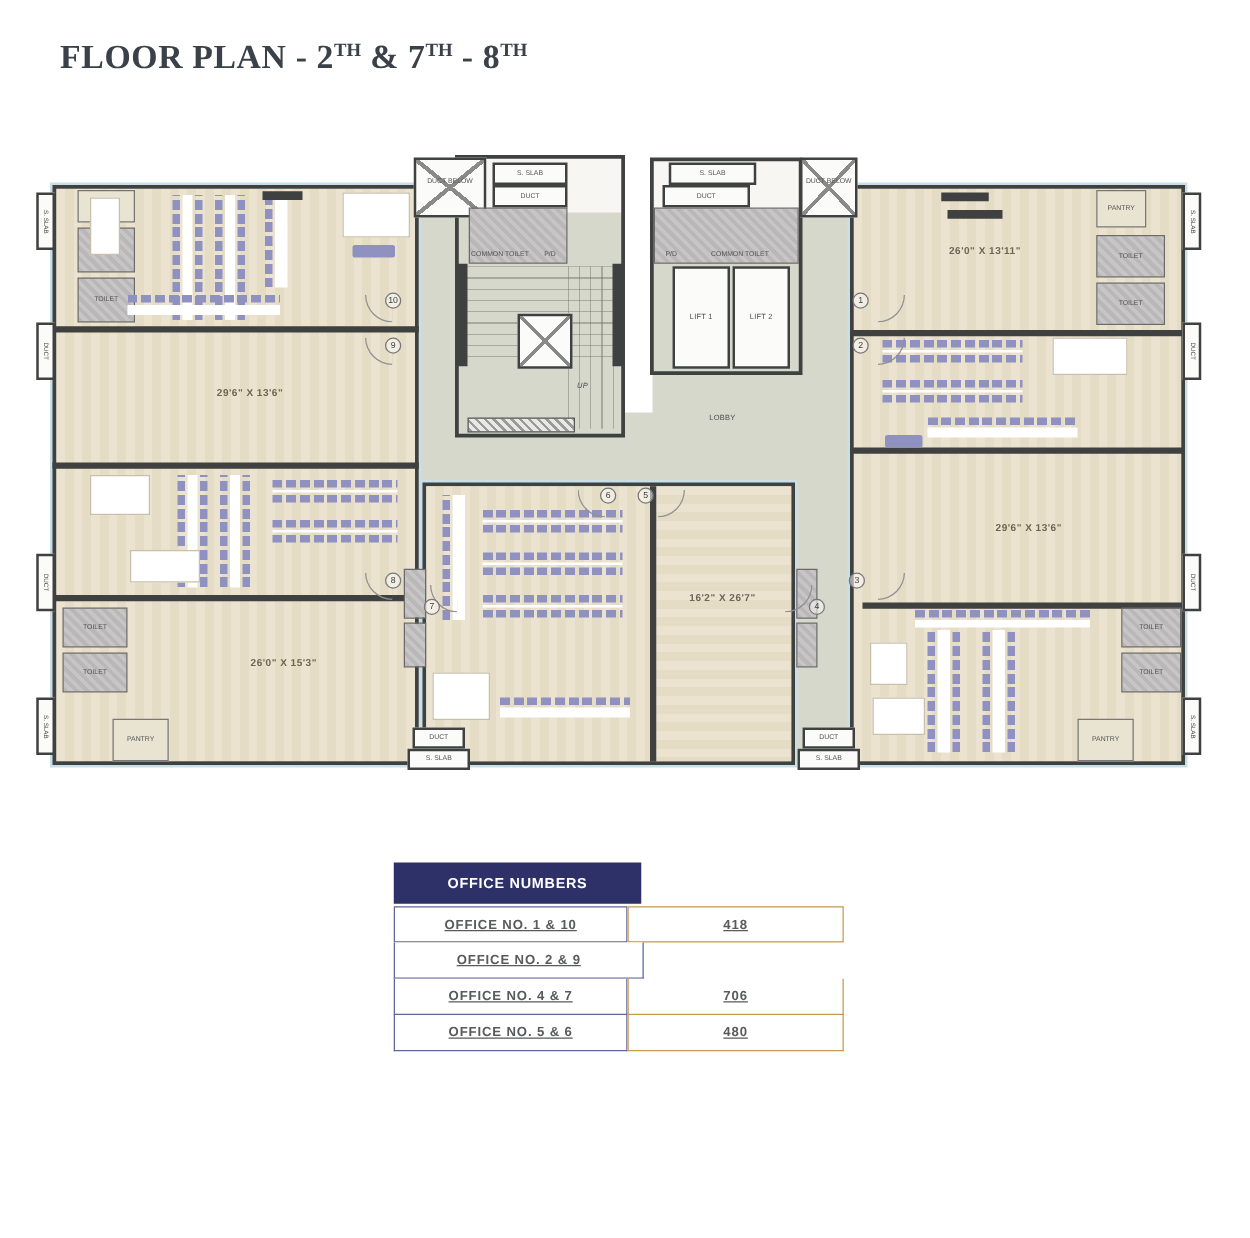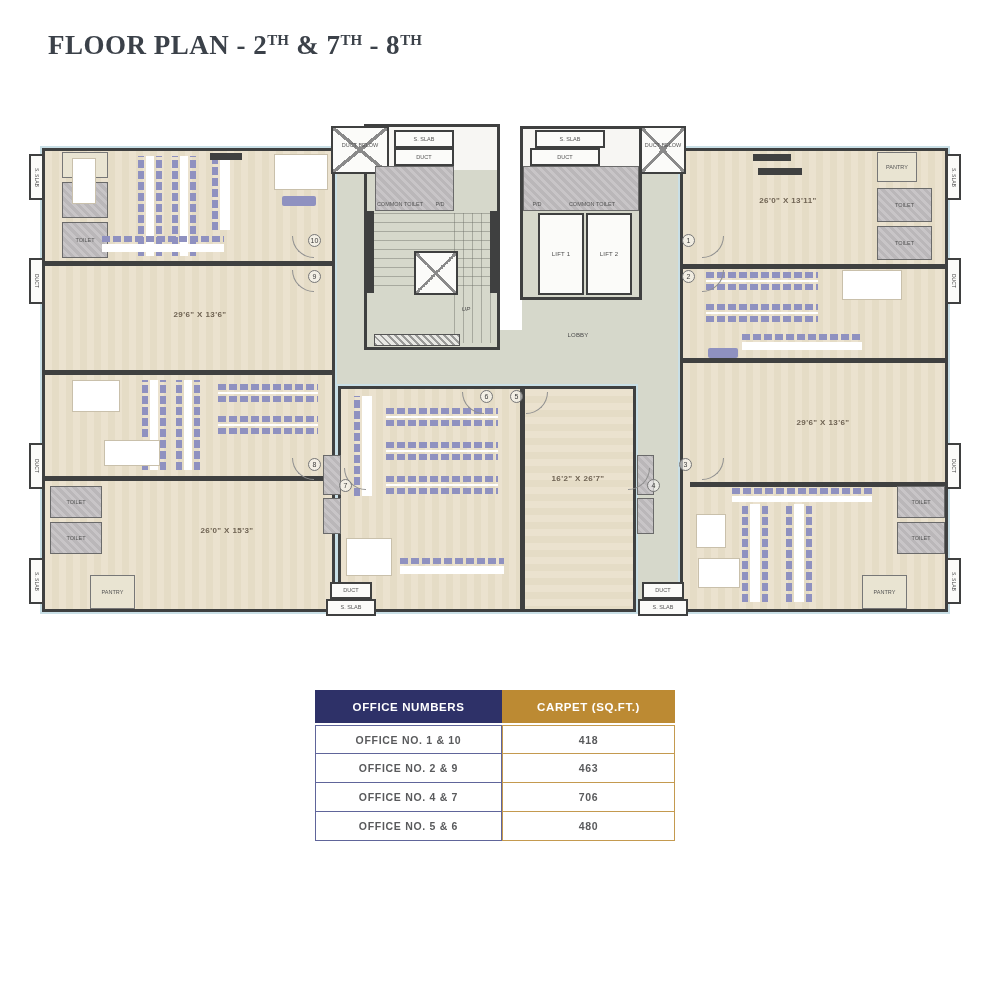--- a/index.html
+++ b/index.html
@@ -284,7 +284,6 @@
   <div id="table">
     <div class="thead">
       <div class="th th1">OFFICE NUMBERS</div>
-      <div class="th th2">CARPET (SQ.FT.)</div>
     </div>
     <div class="tbody">
       <div class="trow">

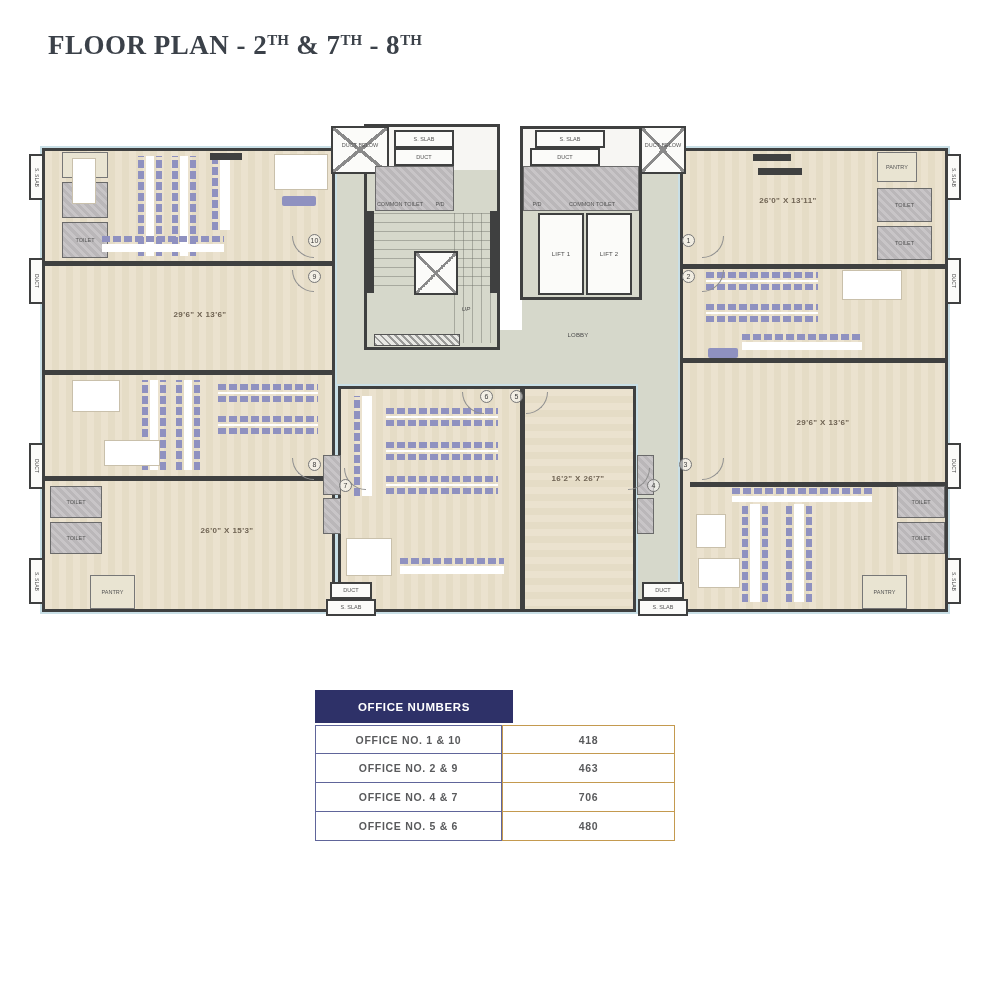--- a/index.html
+++ b/index.html
@@ -60,7 +60,7 @@
   .tbody{margin-top:2px;}
   .trow{display:flex;height:29px;}
   .td{display:flex;align-items:center;justify-content:center;font-size:10.5px;color:#595a5c;
-      letter-spacing:.7px;font-weight:bold;background:#fff;}
+      letter-spacing:.7px;font-weight:bold;background:#fff;text-decoration:underline;}
   .td1{width:198px;border:1px solid #60659a;border-top:none;}
   .td2{width:183px;border:1px solid #c49a4f;border-top:none;}
   .trow:first-child .td1{border-top:1px solid #60659a;}

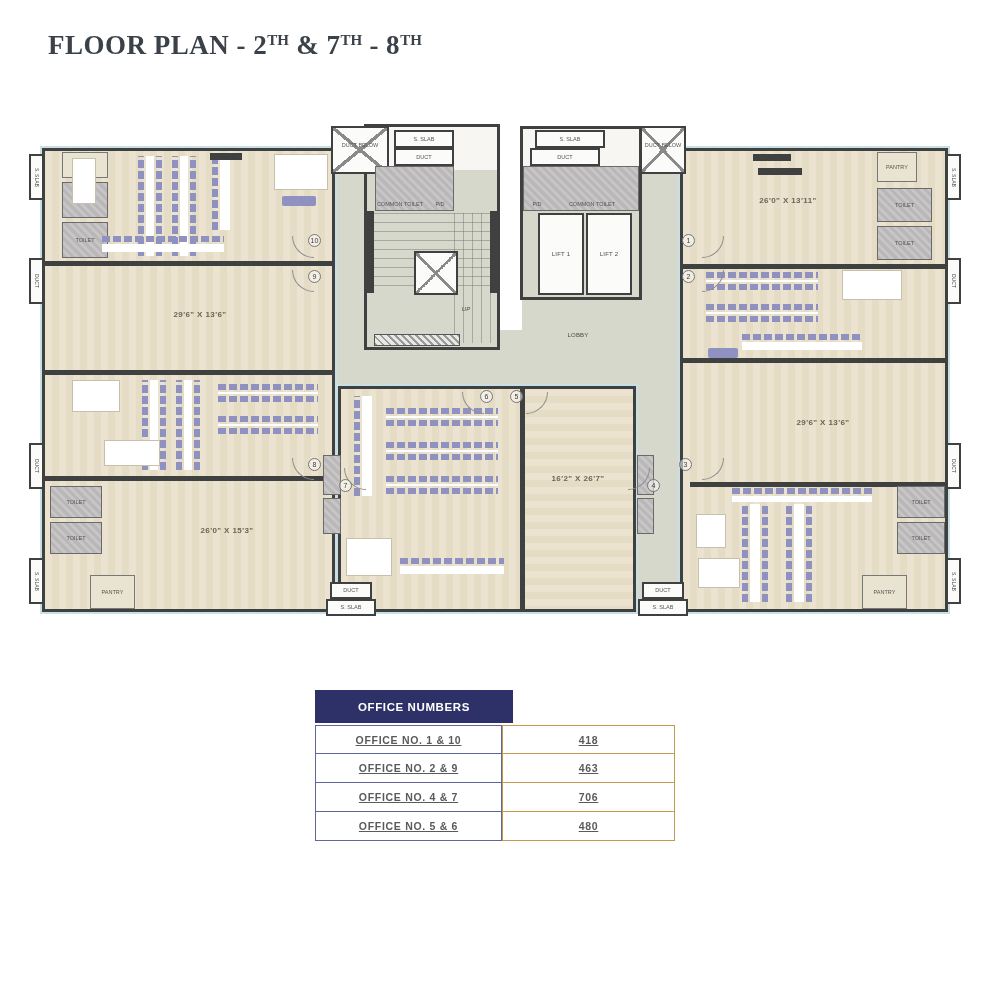--- a/index.html
+++ b/index.html
@@ -292,7 +292,6 @@
       </div>
       <div class="trow">
         <div class="td td1">OFFICE NO. 2 &amp; 9</div>
-        <div class="td td2">463</div>
       </div>
       <div class="trow">
         <div class="td td1">OFFICE NO. 4 &amp; 7</div>

